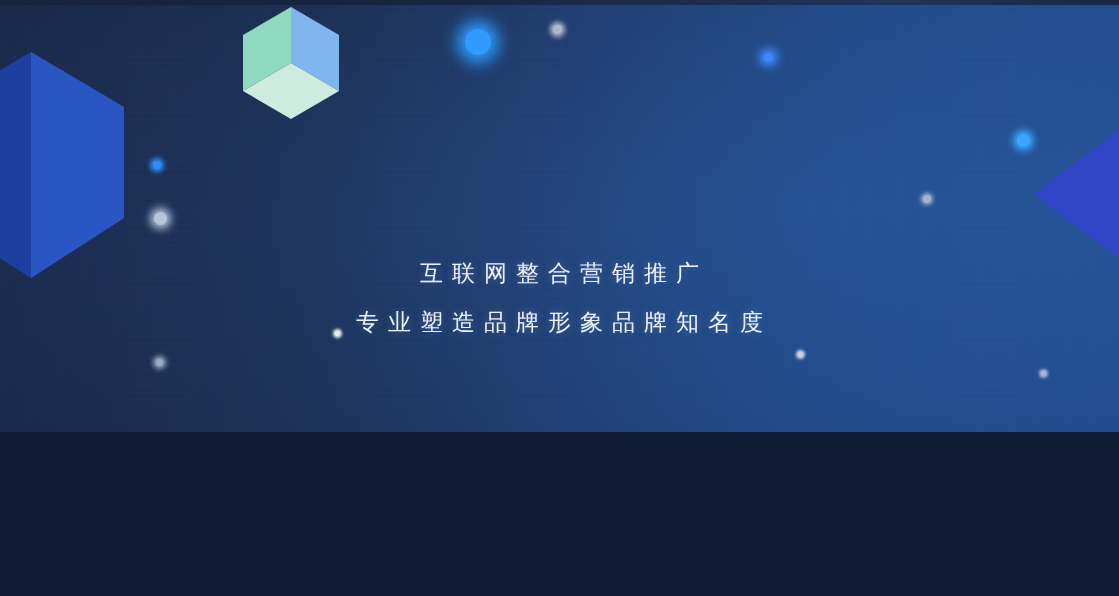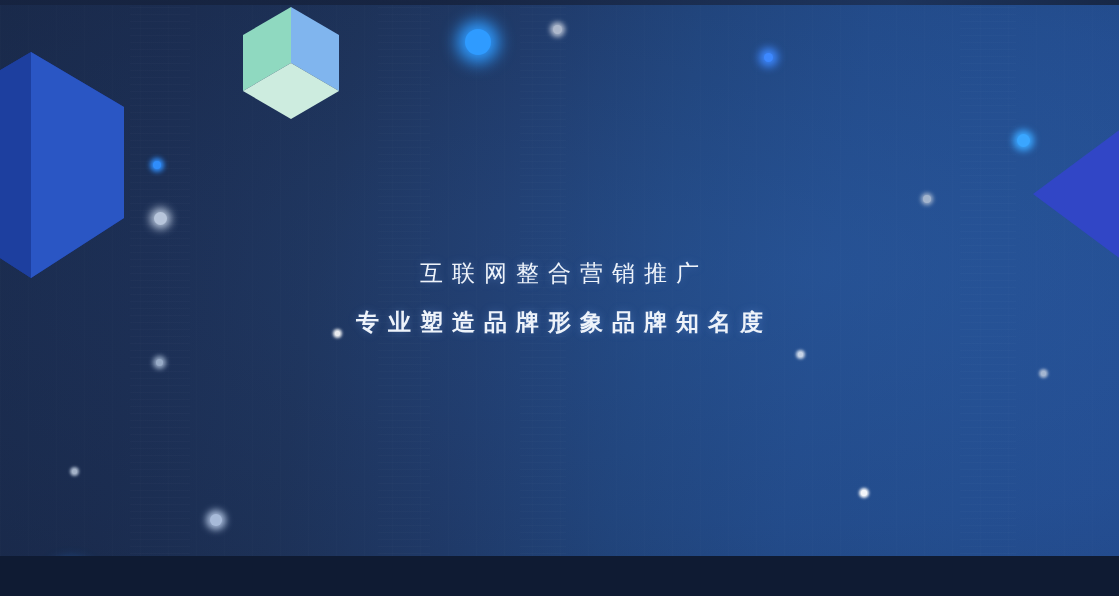--- a/index.html
+++ b/index.html
@@ -15,7 +15,7 @@
   #banner {
     position: relative;
     width: 1119px;
-    height: 556px;
+    height: 432px;
     overflow: hidden;
     background: #4c1d95;
   }

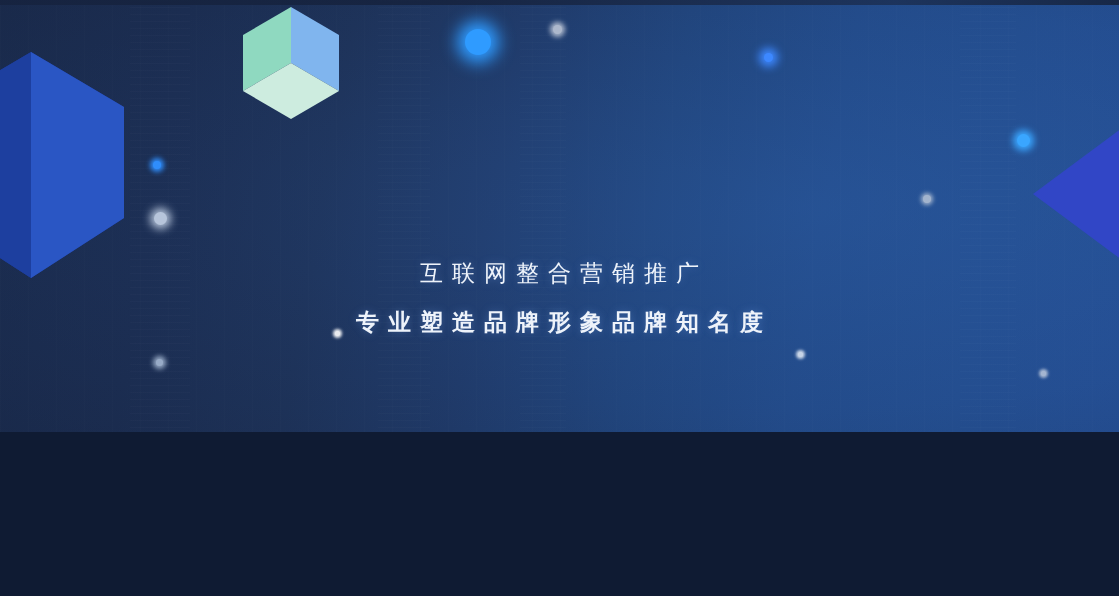--- a/index.html
+++ b/index.html
@@ -140,7 +140,7 @@
     color: #eef3fa;
     letter-spacing: 9px;
     text-indent: 9px;
-    font-weight: 700;
+    font-weight: 400;
     text-shadow: 0 0 8px rgba(120,170,245,0.35);
   }
 </style>

